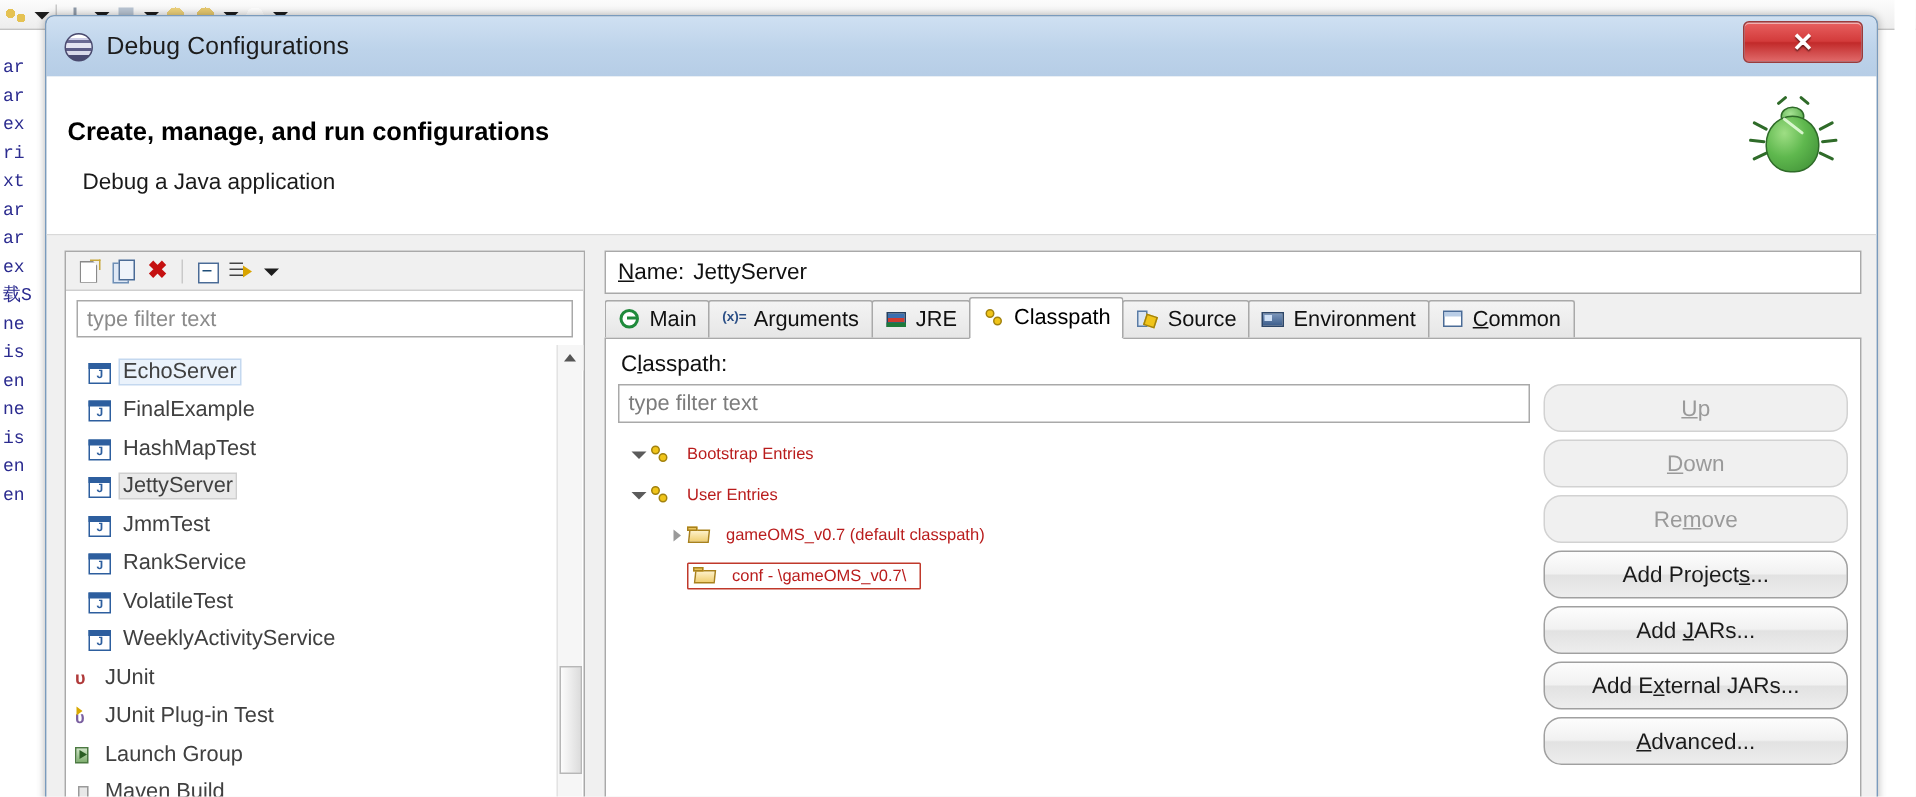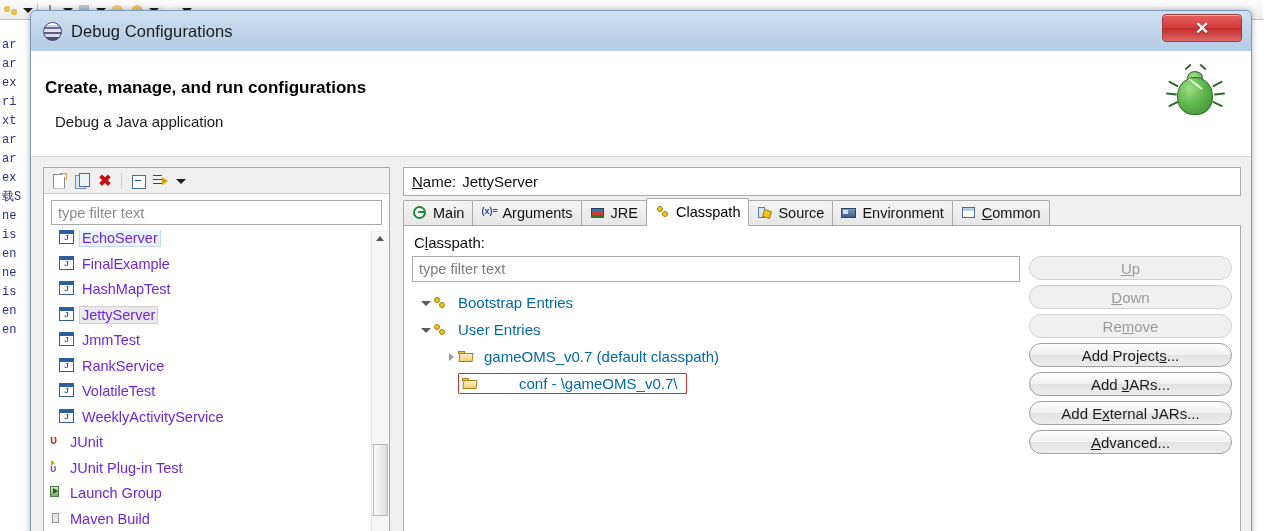--- a/index.html
+++ b/index.html
@@ -205,8 +205,8 @@
     overflow:hidden; background:#fff;
   }
   .tree-row {
-    display:flex; align-items:flex-start; height:25.5px; padding-left:14px;
-    font-size:14.5px; color:#6d28d9; box-sizing:border-box; cursor:pointer;
+    display:flex; align-items:flex-end; height:25.5px; padding-left:14px;
+    font-size:14.5px; color:#404040; box-sizing:border-box; cursor:pointer;
     white-space:nowrap;
   }
   .tree-row .lbl { margin-left:6px; padding:0 2px; }

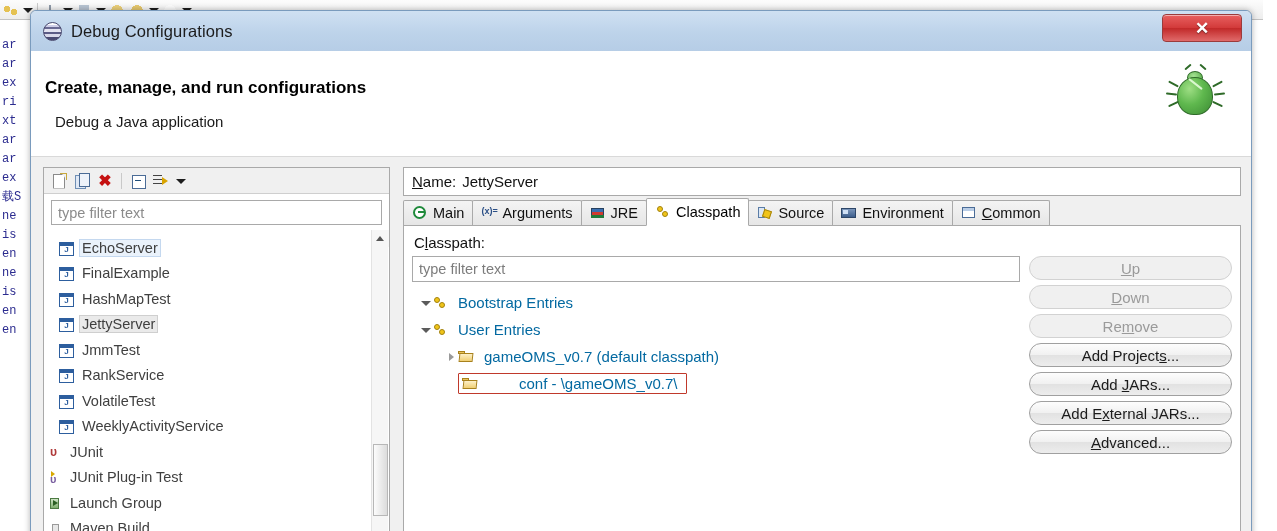--- a/index.html
+++ b/index.html
@@ -358,7 +358,7 @@
 
   .cp-right { flex:1; display:flex; flex-direction:column; gap:5px; }
   .btn {
-    height:24px; border:1px solid #a0a0a0; border-radius:12px;
+    height:32px; border:1px solid #a0a0a0; border-radius:12px;
     background: linear-gradient(#fdfdfd 0%, #f1f1f1 48%, #e2e2e2 52%, #ededed 100%);
     font-size:15px; color:#1b1b1b; display:flex; align-items:center; justify-content:center;
     cursor:pointer; box-sizing:border-box; font-family:"Liberation Sans", sans-serif;

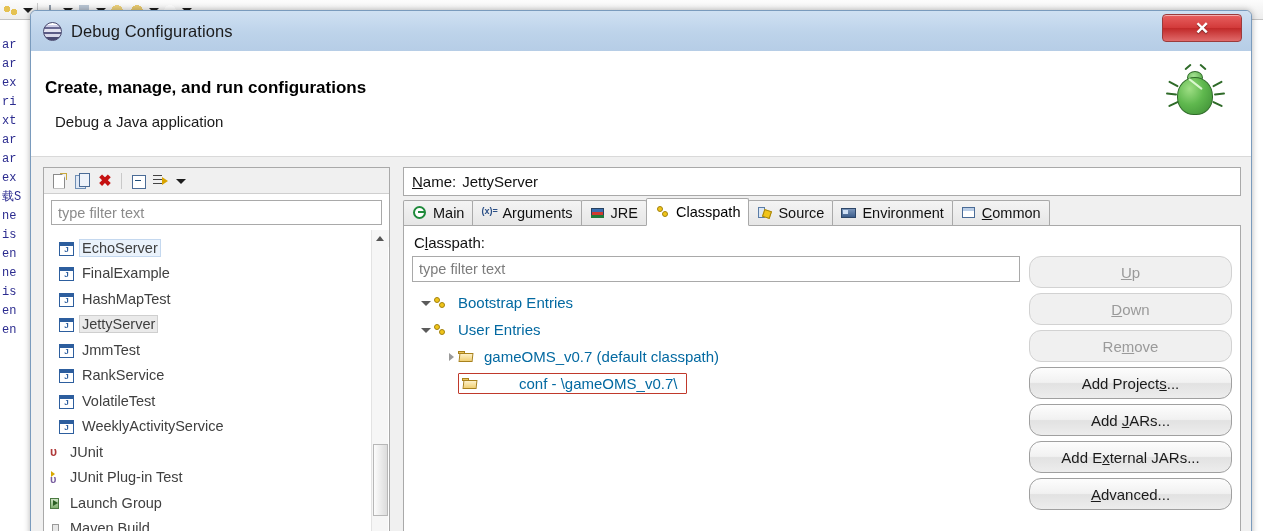--- a/index.html
+++ b/index.html
@@ -326,7 +326,7 @@
     margin-top:7px; height:255px; position:relative; overflow:hidden;
   }
   .cp-row {
-    display:flex; align-items:center; height:27px; font-size:15px; color:#0369a1;
+    display:flex; align-items:center; height:27px; font-size:11px; color:#b91c1c;
     white-space:nowrap; cursor:pointer;
   }
   .cp-row .txt { margin-left:6px; padding:0 3px; }

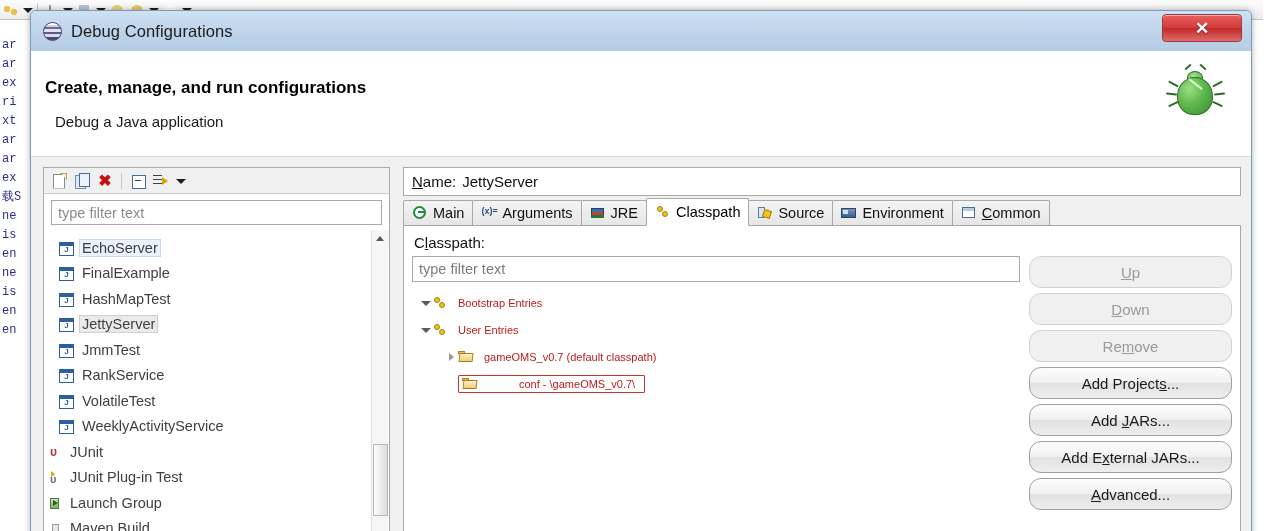--- a/index.html
+++ b/index.html
@@ -333,7 +333,7 @@
   .cp-row.boxed { }
   .cp-row.boxed .boxwrap {
     display:flex; align-items:center; border:1px solid #c0392b;
-    padding:1px 6px 1px 3px; border-radius:1px;gap:31px;
+    padding:1px 6px 1px 3px; border-radius:1px;
   }
   .twisty {
     width:14px;height:14px;position:relative;flex:0 0 auto;

